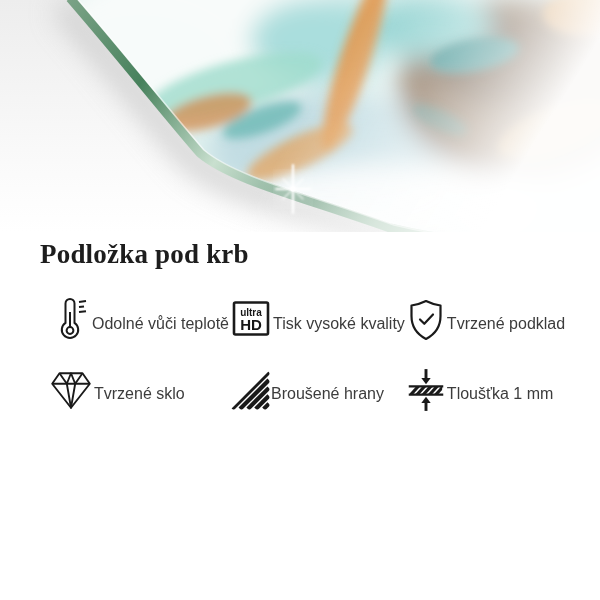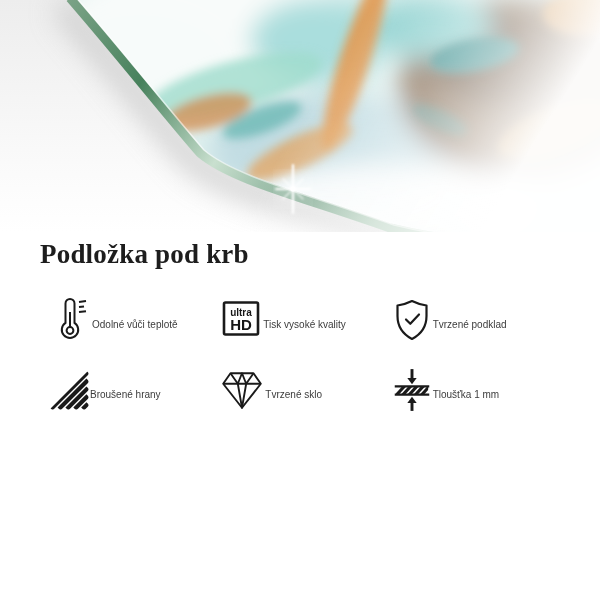--- a/index.html
+++ b/index.html
@@ -47,7 +47,7 @@
   }
   .feature .label {
     margin-top: 8px;
-    font-size: 10px;
+    font-size: 16px;
     color: #3c3c3c;
     white-space: nowrap;
   }

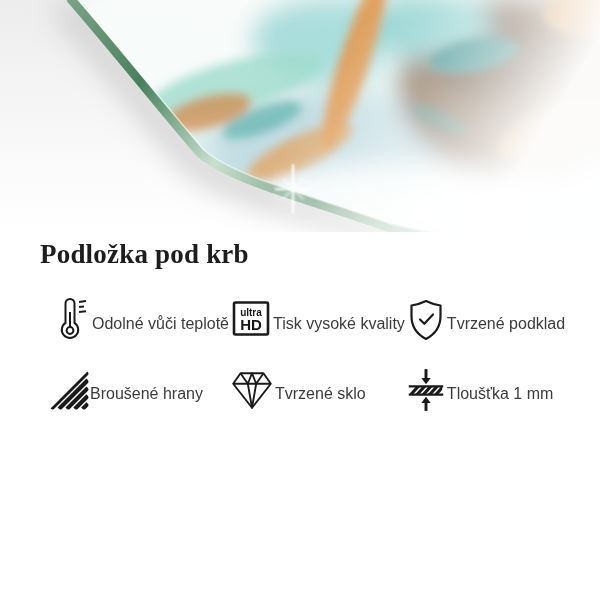--- a/index.html
+++ b/index.html
@@ -186,6 +186,18 @@
 
     <div class="feature">
       <div class="icon-box">
+        <svg width="46" height="42" viewBox="0 0 44 40" fill="none" stroke-width="1.8" stroke-linejoin="round">
+          <path d="M11 4 H33 L40 14 L22 37 L4 14 Z"></path>
+          <path d="M4 14 H40"></path>
+          <path d="M11 4 L18 14 L22 4 L26 14 L33 4"></path>
+          <path d="M18 14 L22 37 L26 14"></path>
+        </svg>
+      </div>
+      <div class="label">Tvrzené sklo</div>
+    </div>
+
+    <div class="feature">
+      <div class="icon-box">
         <svg width="42" height="42" viewBox="0 0 40 40" fill="none">
           <defs>
               <clipPath id="triClip">
@@ -202,18 +214,6 @@
         </svg>
       </div>
       <div class="label">Broušené hrany</div>
-    </div>
-
-    <div class="feature">
-      <div class="icon-box">
-        <svg width="46" height="42" viewBox="0 0 44 40" fill="none" stroke-width="1.8" stroke-linejoin="round">
-          <path d="M11 4 H33 L40 14 L22 37 L4 14 Z"></path>
-          <path d="M4 14 H40"></path>
-          <path d="M11 4 L18 14 L22 4 L26 14 L33 4"></path>
-          <path d="M18 14 L22 37 L26 14"></path>
-        </svg>
-      </div>
-      <div class="label">Tvrzené sklo</div>
     </div>
 
     <div class="feature">

